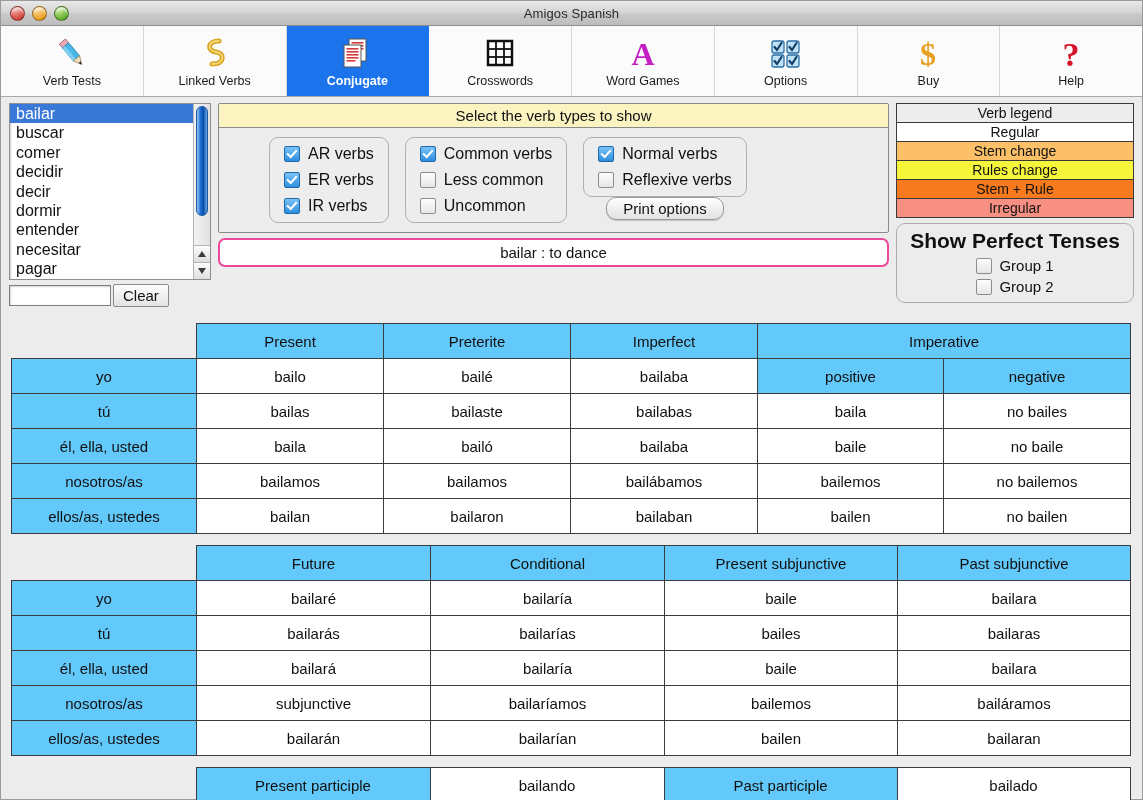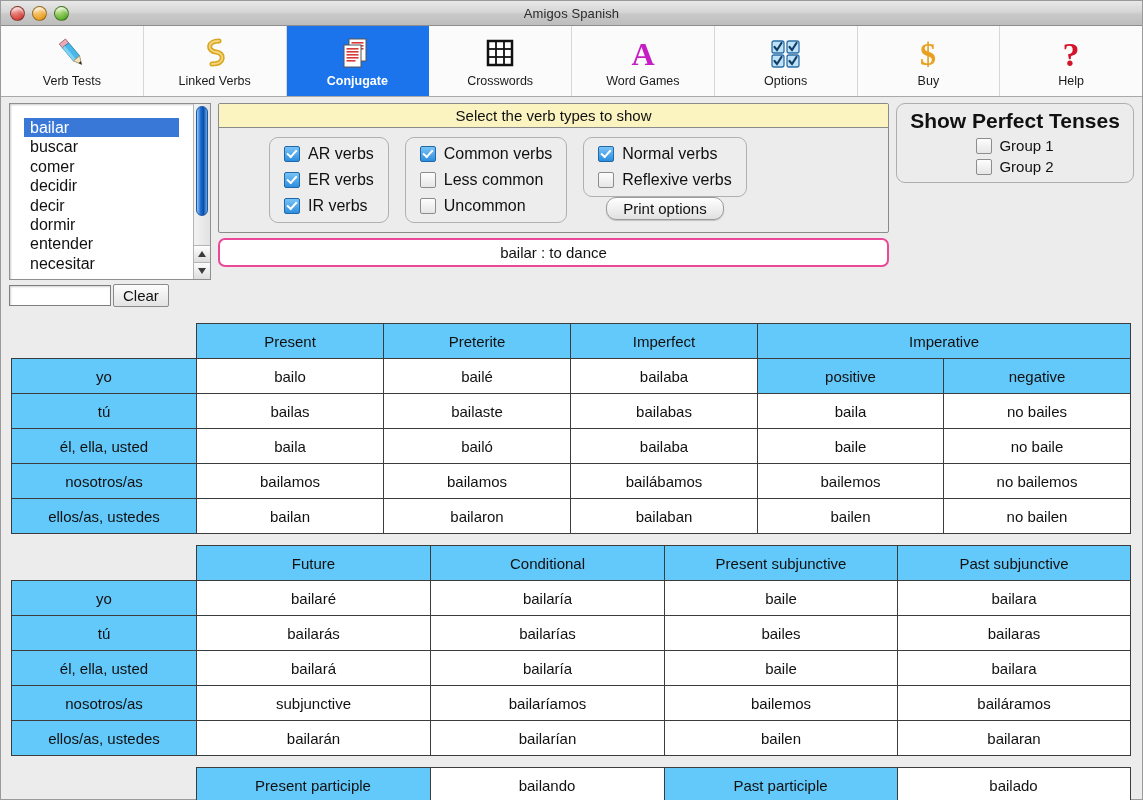--- a/index.html
+++ b/index.html
@@ -52,7 +52,7 @@
     height:175px;border:1px solid #8f8f8f;background:#fff;display:flex;overflow:hidden;
     box-shadow:inset 1px 1px 2px rgba(0,0,0,.2);
   }
-  .listitems{flex:1 1 auto;padding:14px;overflow:hidden;}
+  .listitems{flex:1 1 auto;padding:0;overflow:hidden;}
   .litem{font-size:16px;color:#111;padding:0 6px;height:19.4px;line-height:19.4px;white-space:nowrap;}
   .litem.sel{background:#3a78d8;color:#fff;}
   .scrollbar{

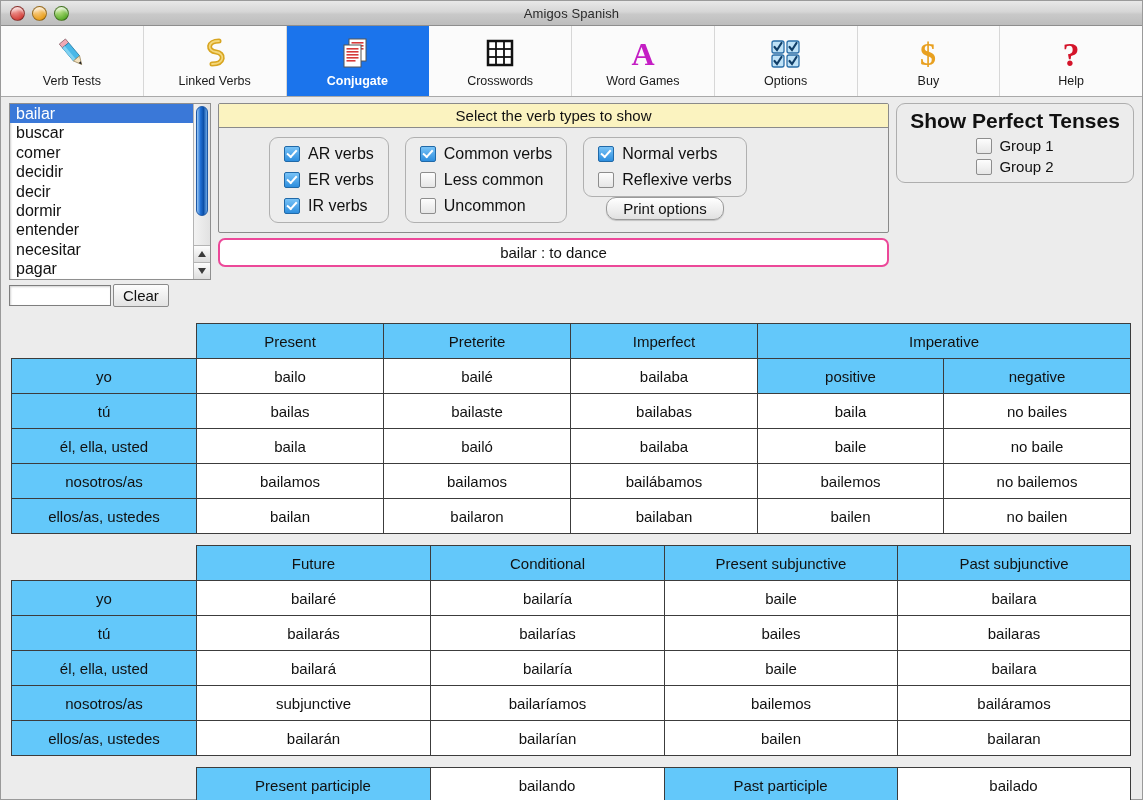--- a/index.html
+++ b/index.html
@@ -370,6 +370,14 @@
     </div>
 
     <div class="legendcol">
+      <div class="legend">
+        <div class="lrow" style="background:#ececec">Verb legend</div>
+        <div class="lrow" style="background:#ffffff">Regular</div>
+        <div class="lrow" style="background:#fcc168">Stem change</div>
+        <div class="lrow" style="background:#f5f53c">Rules change</div>
+        <div class="lrow" style="background:#f77b1e">Stem + Rule</div>
+        <div class="lrow" style="background:#f79083">Irregular</div>
+      </div>
       <div class="perfbox">
         <div class="perftitle">Show Perfect Tenses</div>
         <div class="perfrow">

